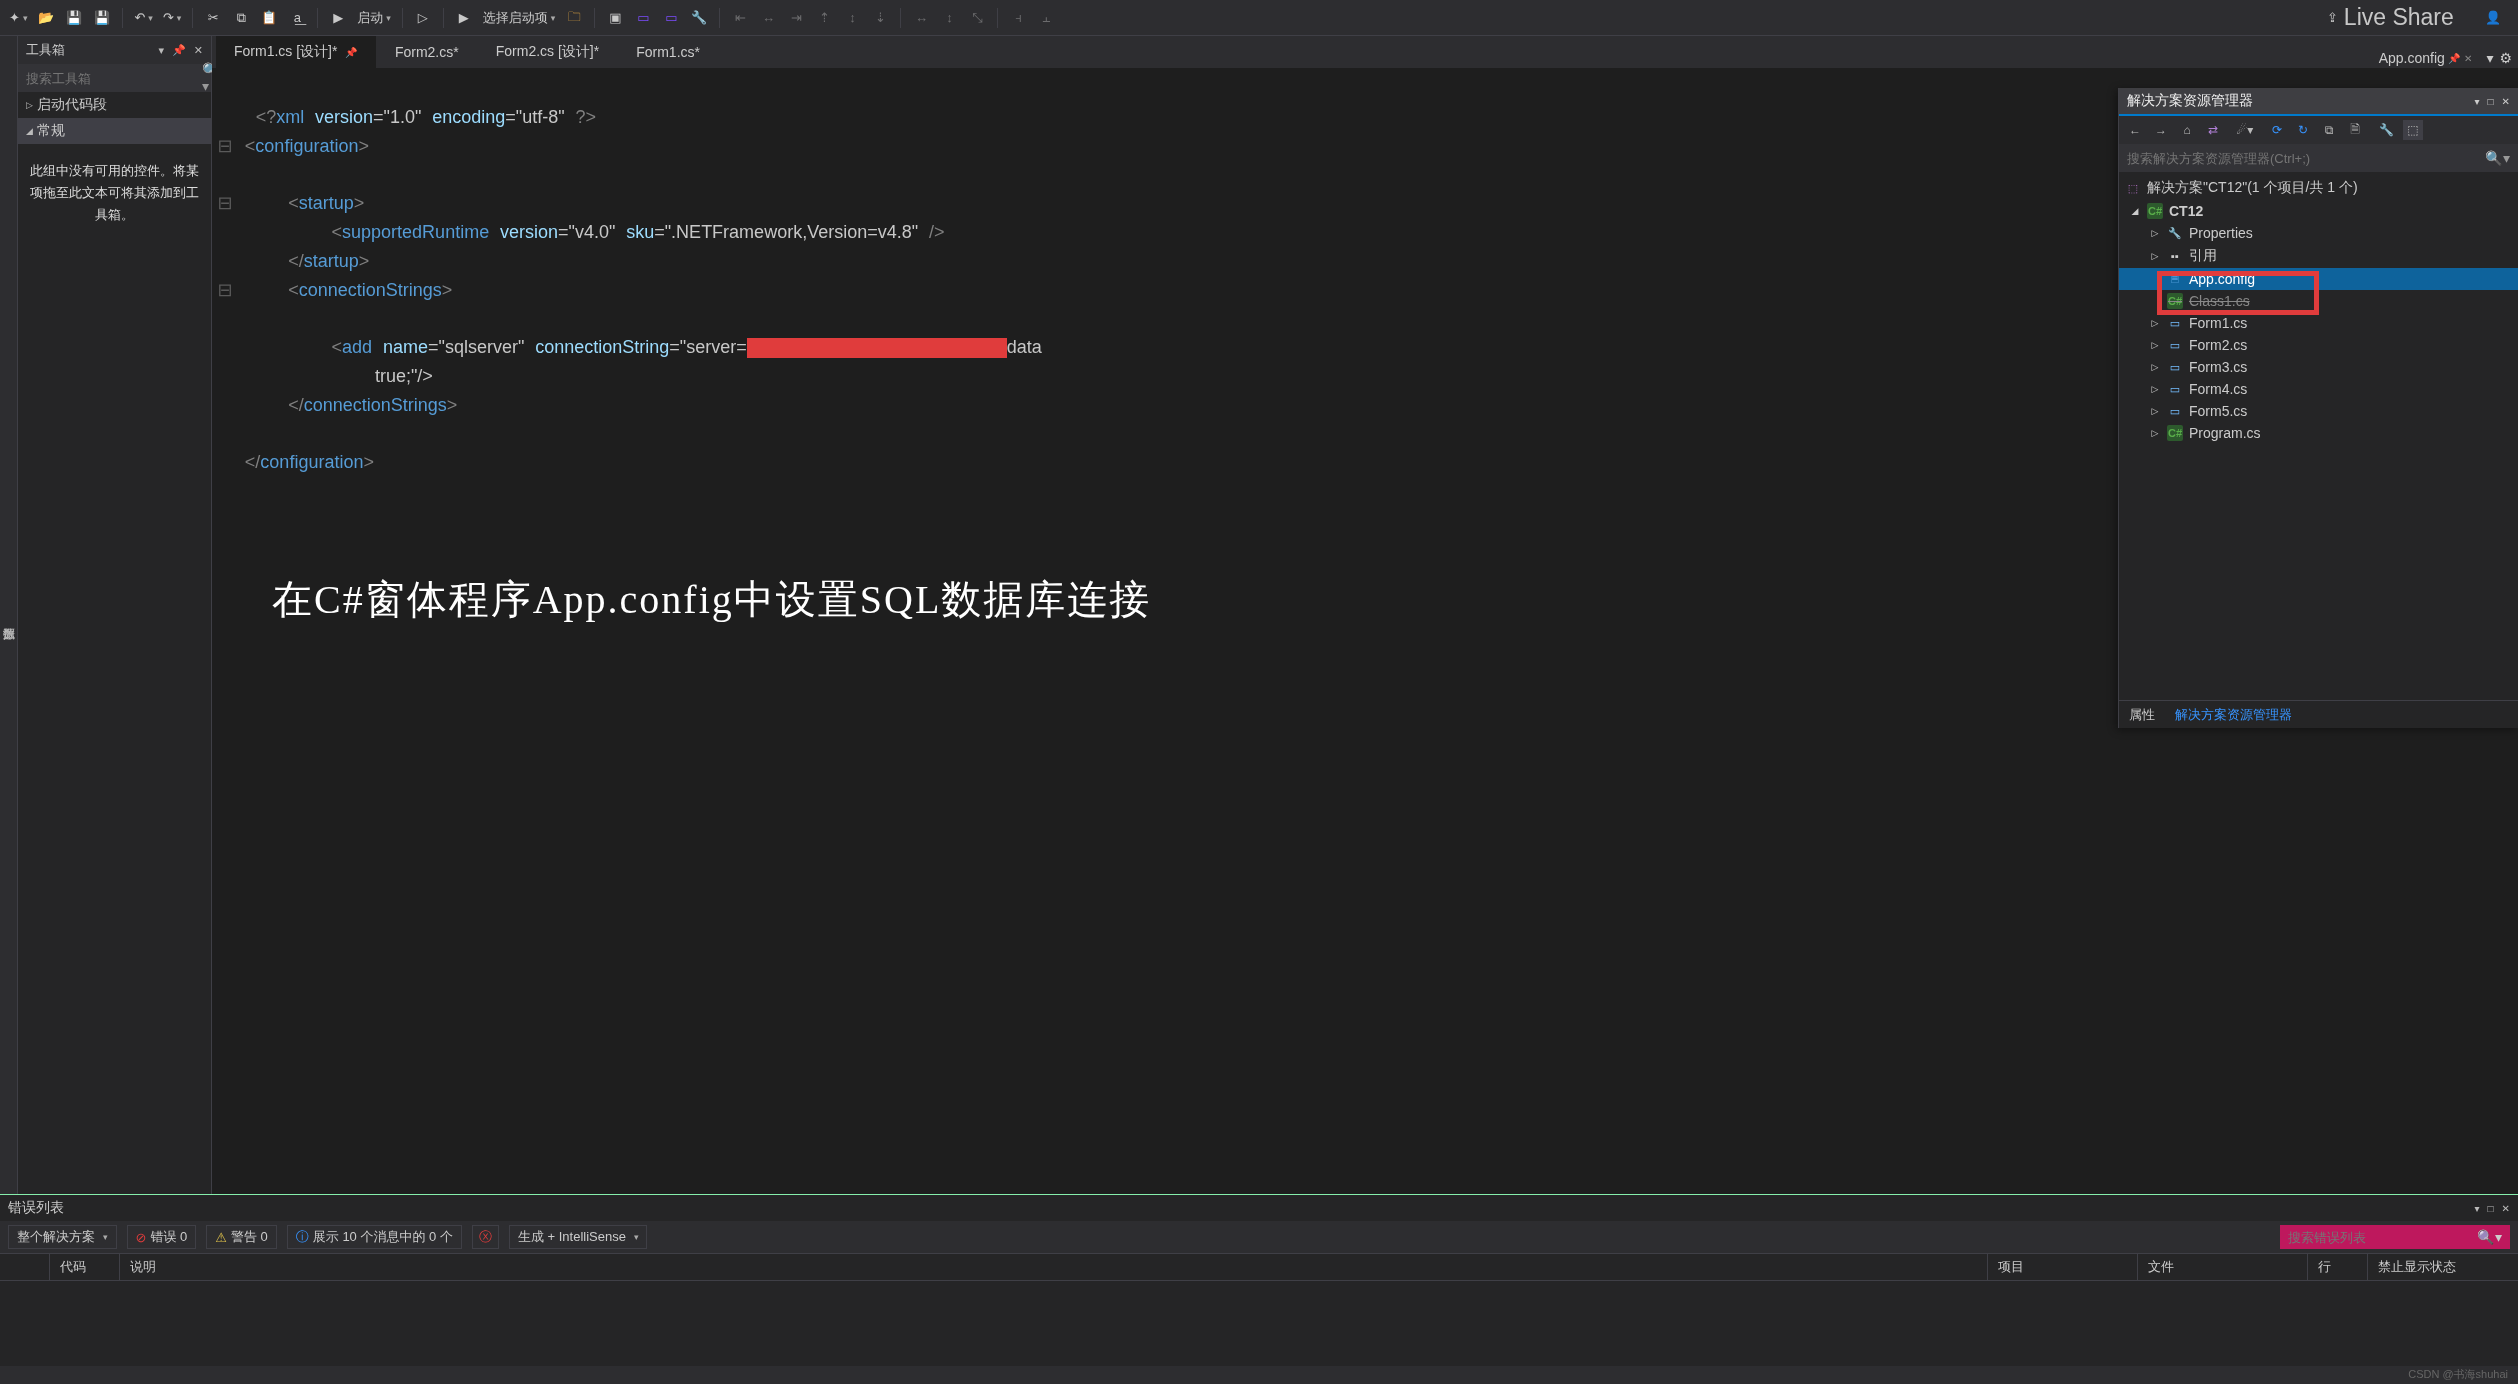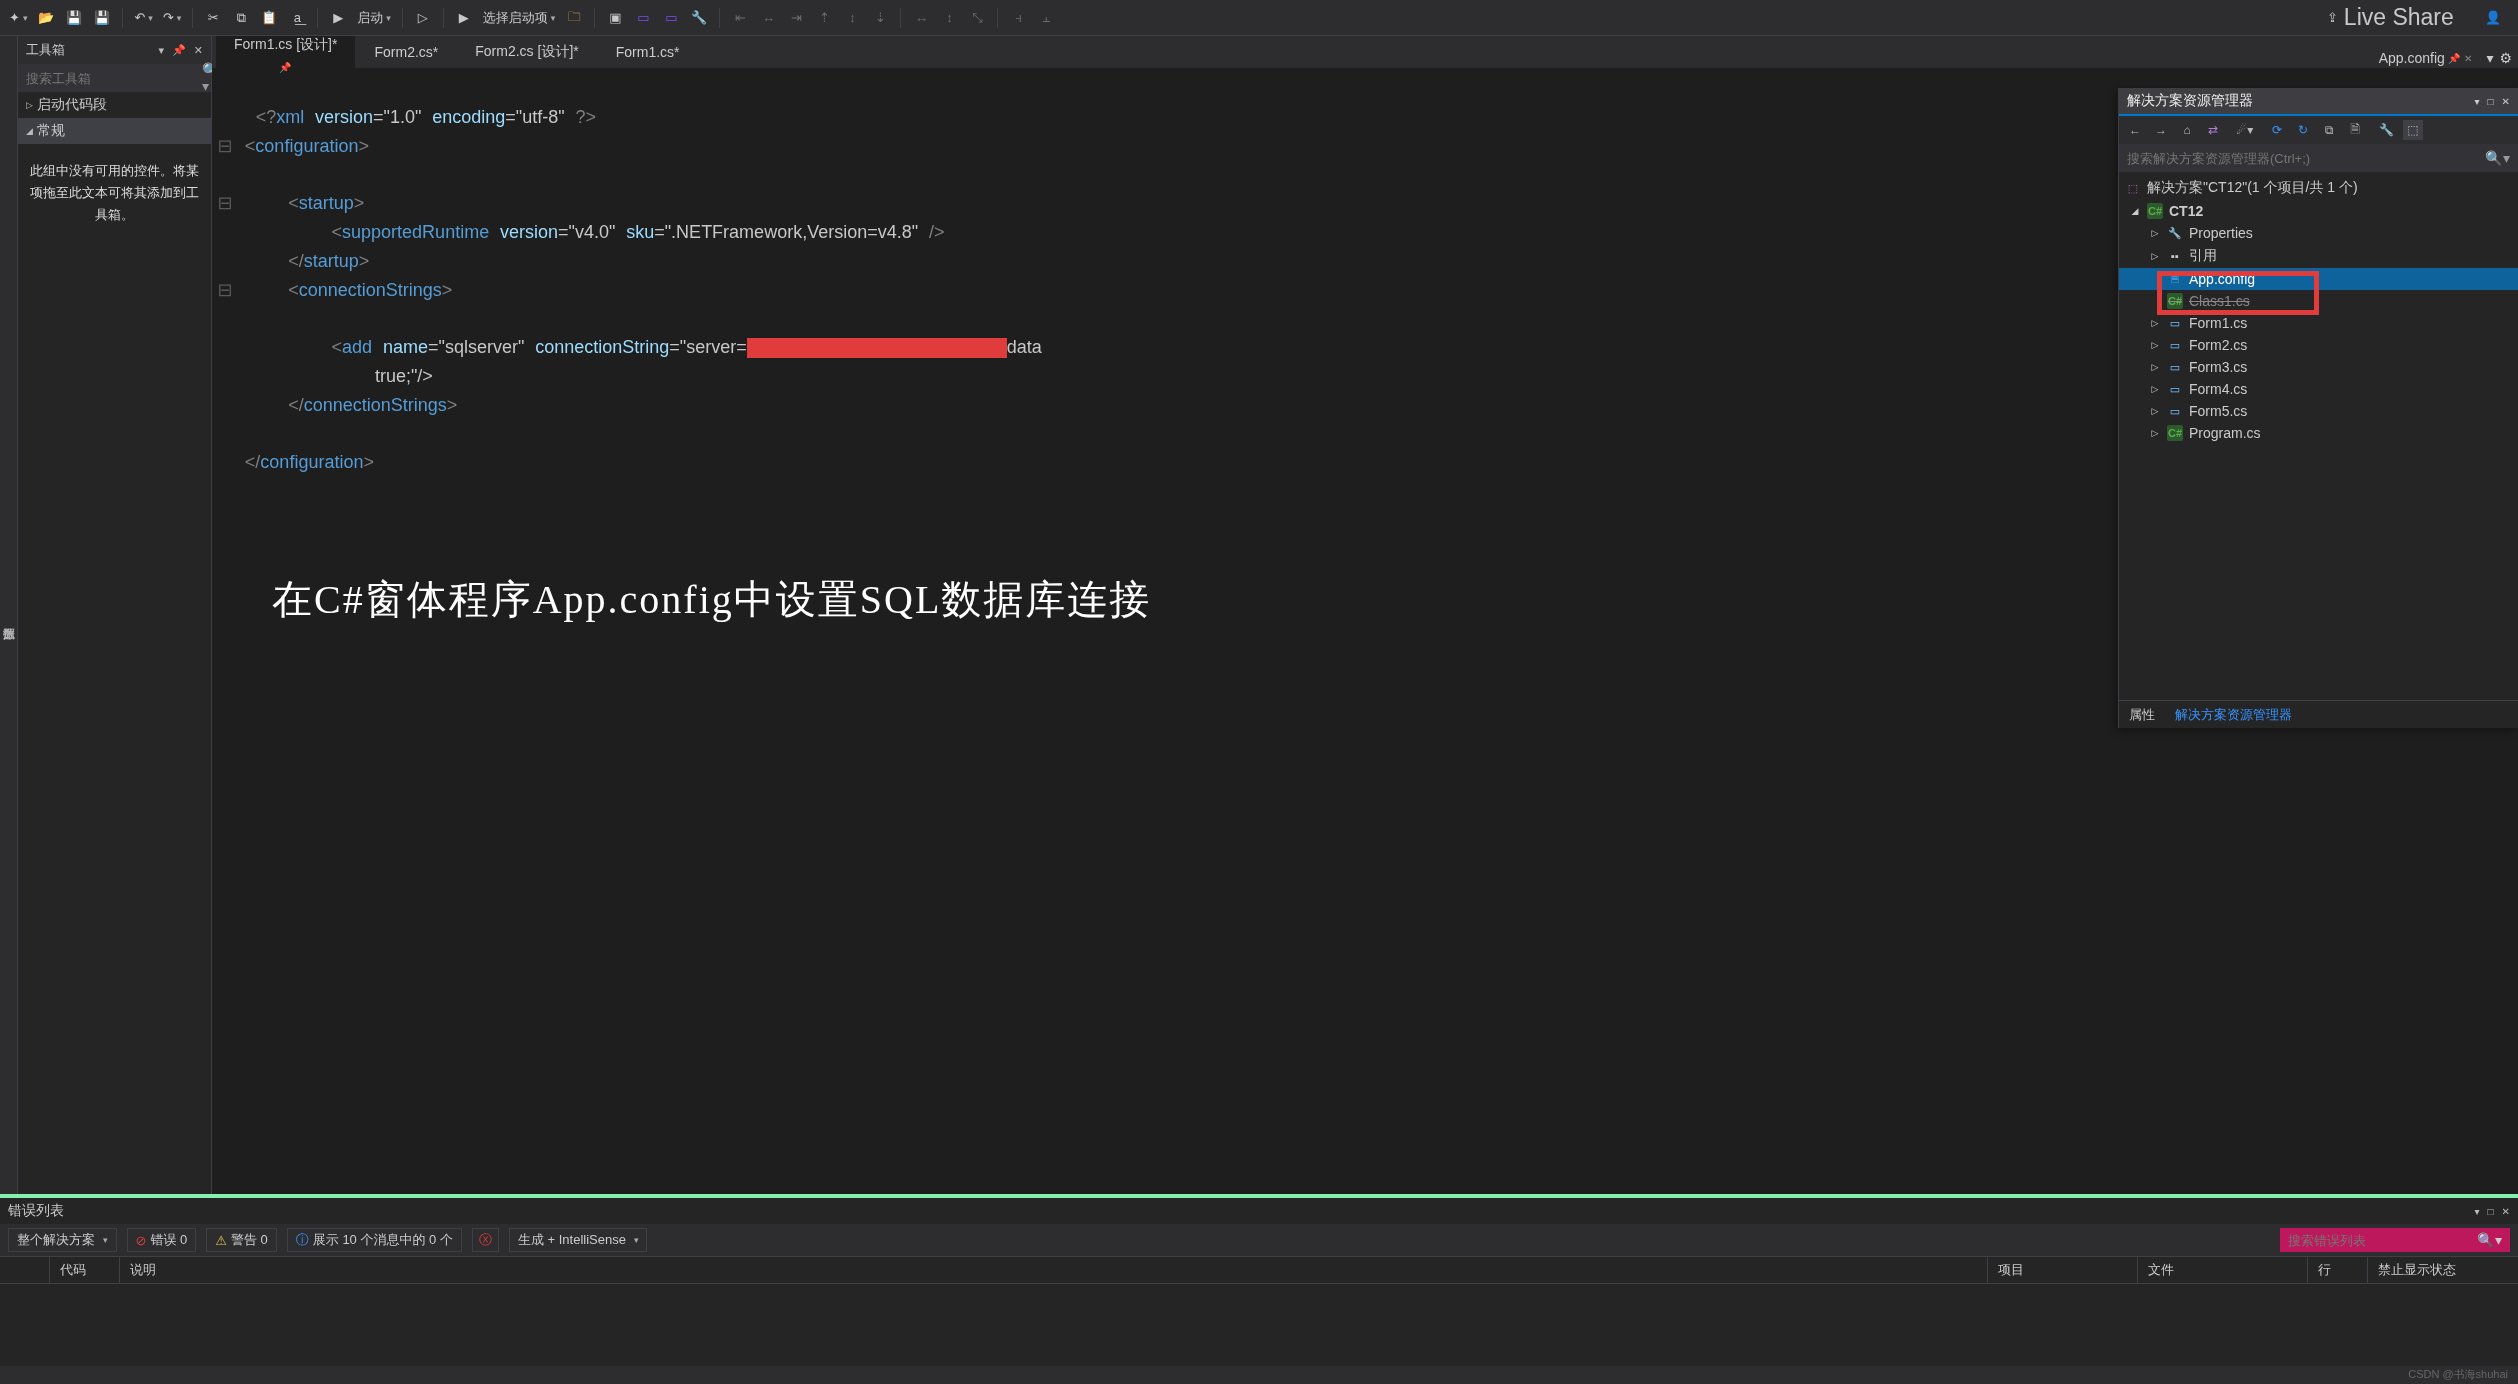--- a/index.html
+++ b/index.html
@@ -31,7 +31,7 @@
 .editor-area{flex:1; display:flex; flex-direction:column; background:#1e1e1e; position:relative; min-width:0;}
 .tabs{height:32px; background:#2d2d30; display:flex; align-items:flex-end; padding-left:4px; position:relative;}
 .tab{height:32px; padding:0 18px; display:flex; align-items:center; gap:8px; color:#ccc; font-size:14px; cursor:pointer; border-right:1px solid #2d2d30;}
-.tab.active{background:#1e1e1e;flex-direction:column;}
+.tab.active{background:#1e1e1e;}
 .tab .pin{font-size:10px; color:#888;}
 .tabs .right{margin-left:auto; display:flex; align-items:center; gap:6px; padding-right:6px;}
 .crumb-tab{background:#2d2d30; color:#ccc; padding:2px 8px; font-size:14px; display:flex; align-items:center; gap:4px;}

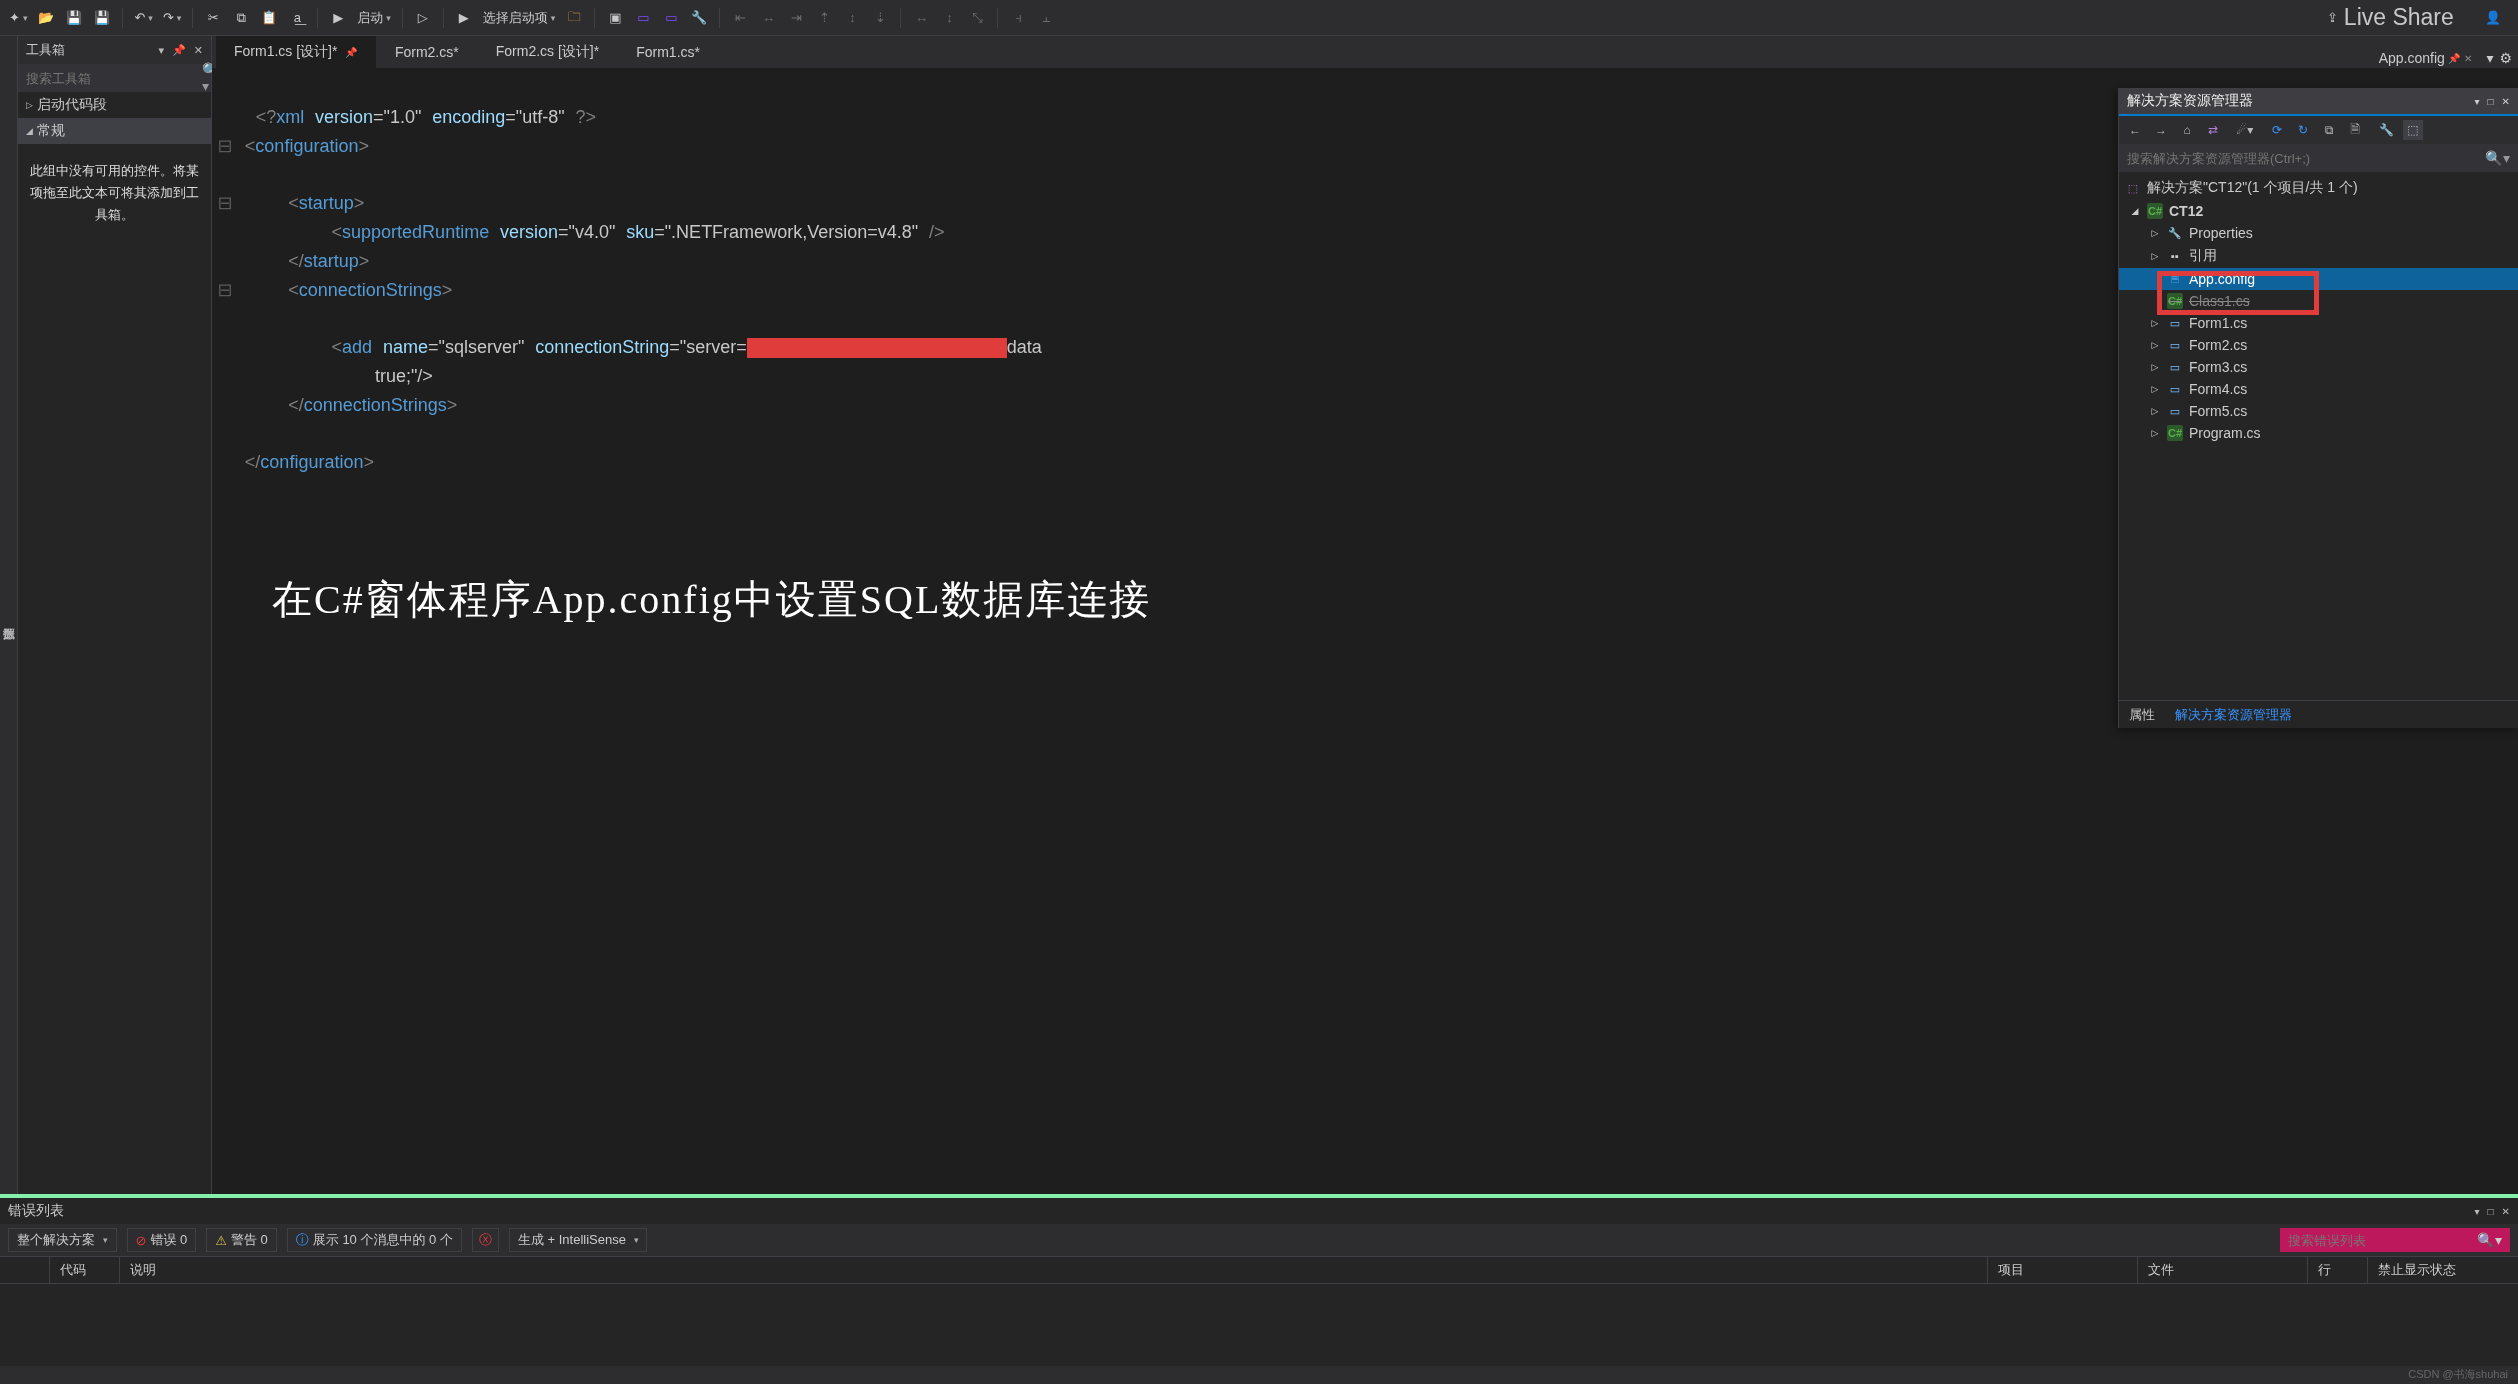--- a/index.html
+++ b/index.html
@@ -69,7 +69,7 @@
 .sol-tab.active{color:#3794ff;}
 
 
-.bottom{position:absolute; bottom:18px; left:0; right:0; height:172px; background:#252526; border-top:4px solid #86efac; display:flex; flex-direction:column;}
+.bottom{position:absolute; bottom:18px; left:0; right:0; height:172px; background:#252526; border-top:1px solid #86efac; display:flex; flex-direction:column;}
 .bot-header{height:26px; display:flex; align-items:center; justify-content:space-between; padding:0 8px;}
 .bot-filters{height:32px; display:flex; align-items:center; gap:10px; padding:0 8px; background:#2d2d30;}
 .filter-box{display:flex; align-items:center; gap:4px; border:1px solid #3f3f46; padding:2px 8px; font-size:13px; cursor:pointer;}

